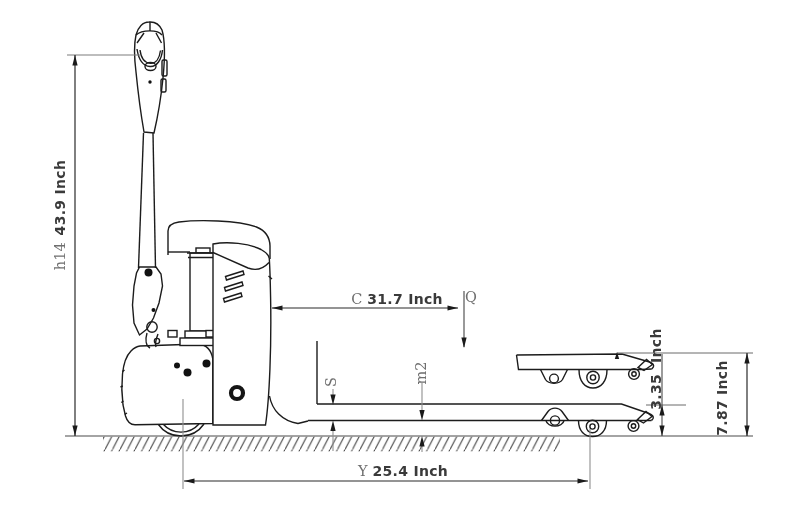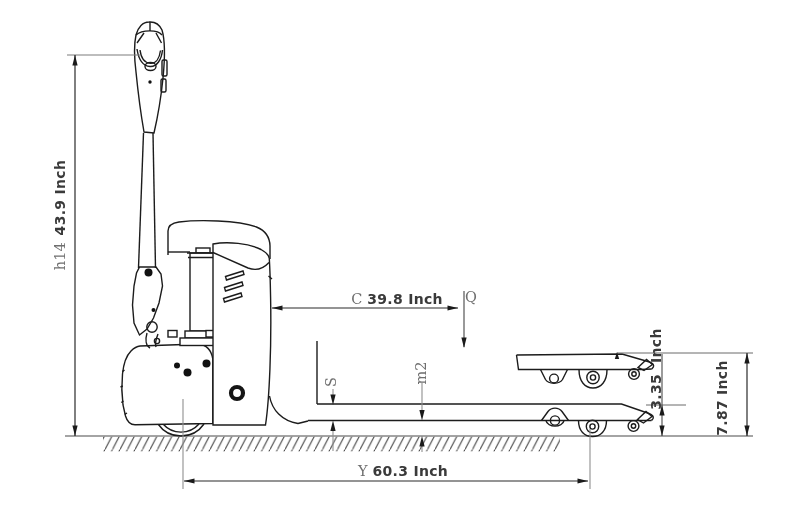--- a/index.html
+++ b/index.html
@@ -201,7 +201,7 @@
 
   <div class="lbl" style="left:397px;top:299px;">
     <span class="pre">C</span>
-    <span class="val">39.8 Inch</span>
+    <span class="val">31.7 Inch</span>
   </div>
 
   <div class="lbl" style="left:471px;top:297px;">

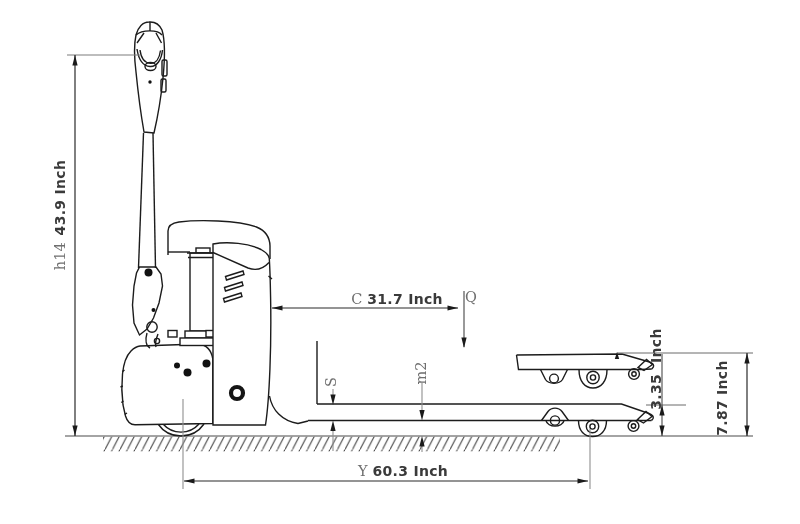--- a/index.html
+++ b/index.html
@@ -228,7 +228,7 @@
 
   <div class="lbl" style="left:403px;top:471px;">
     <span class="pre">Y</span>
-    <span class="val">60.3 Inch</span>
+    <span class="val">25.4 Inch</span>
   </div>
 
 </div>

